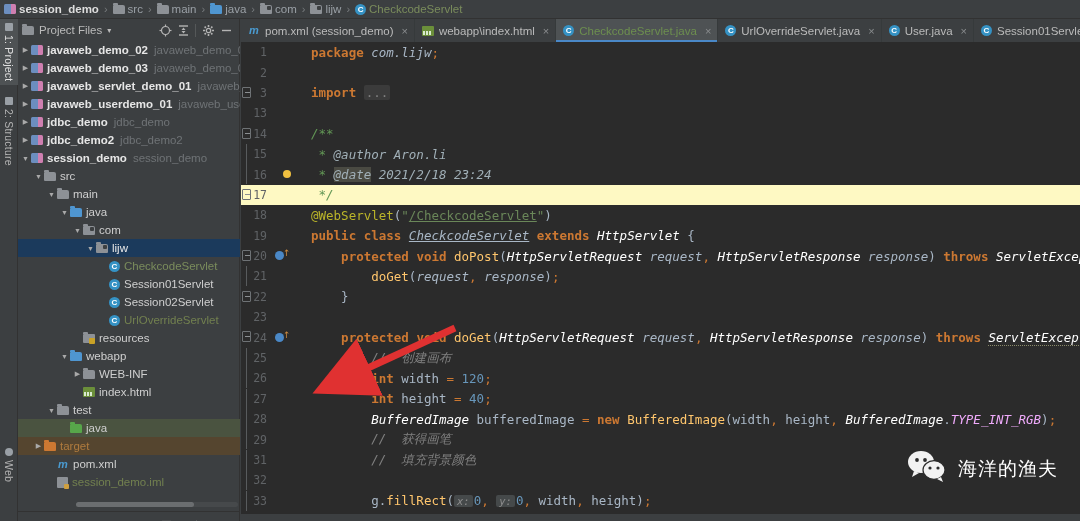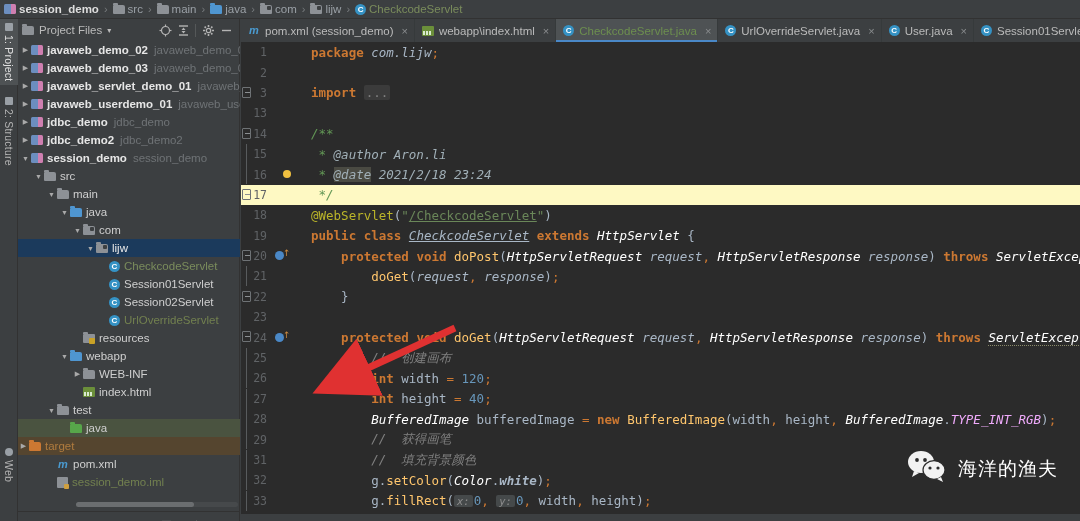--- a/index.html
+++ b/index.html
@@ -441,7 +441,7 @@
           <span class="ico ic-folder green"></span>
           <span class="nm">java</span>
         </div>
-        <div class="row hl-orange" style="">
+        <div class="row hl-orange" style="padding-left: 15px;">
           <span class="arrow">▶</span>
           <span class="ico ic-folder orange"></span>
           <span class="nm orange">target</span>

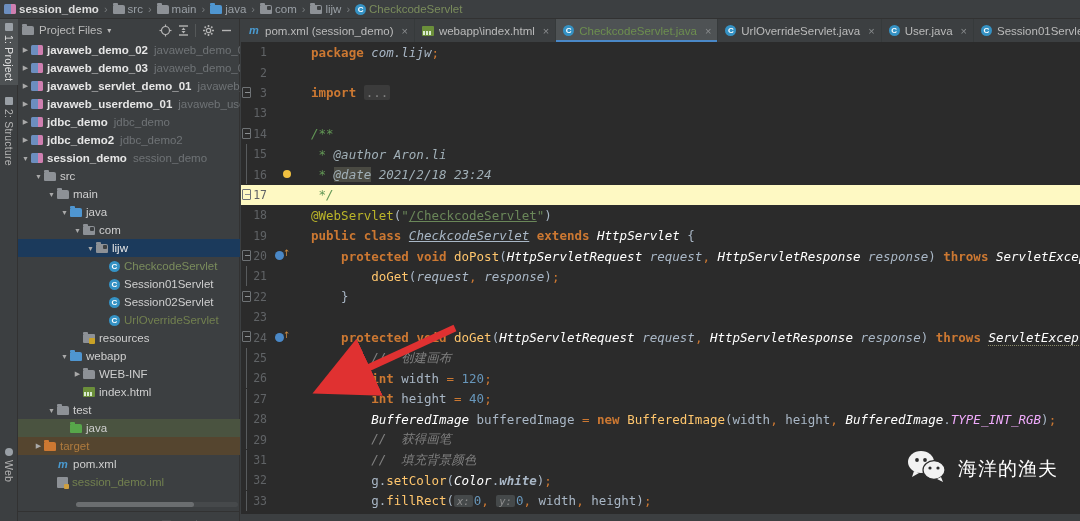--- a/index.html
+++ b/index.html
@@ -706,7 +706,6 @@
         <div class="fold">
           <span class="fline"></span>
         </div>
-        <div class="code">        g.<span class="mth">setColor</span>(<span class="cls">Color</span>.<span class="fld" style="color:#a9b7c6;font-style:italic;font-weight:bold">white</span>)<span class="kw2">;</span></div>
       </div>
       <div class="cline">
         <div class="gut">33</div>

